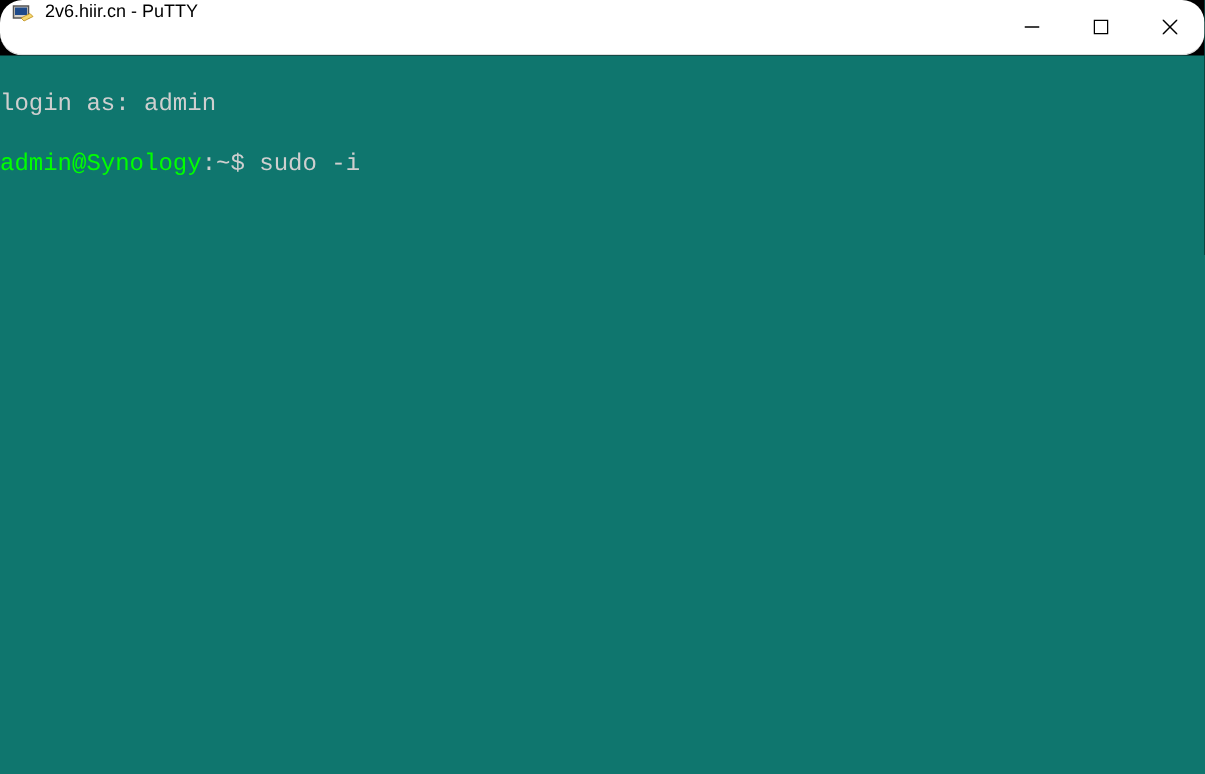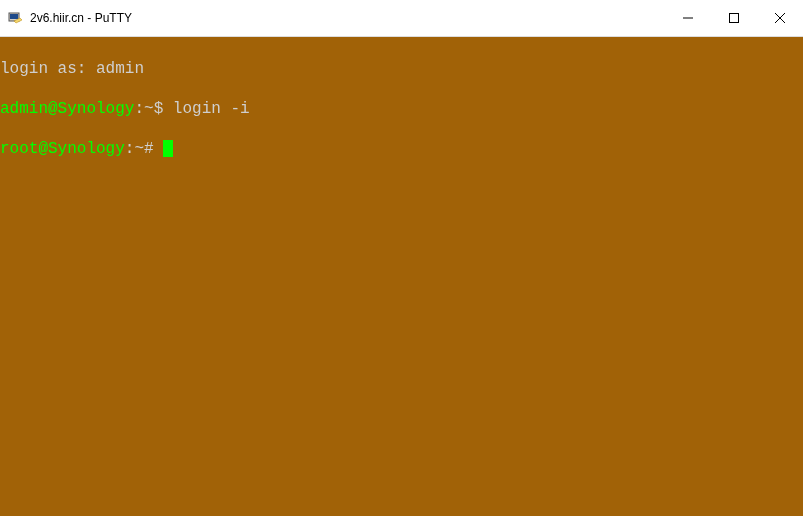--- a/index.html
+++ b/index.html
@@ -14,9 +14,10 @@
       height: 37px;
       background: #fff;
       display: flex;
-      align-items: center;
+      align-items: flex-start;
       padding-left: 6px;
       border-bottom: 1px solid #ddd;
+      border-radius: 15px;
     }
     .titlebar-icon {
       width: 18px;

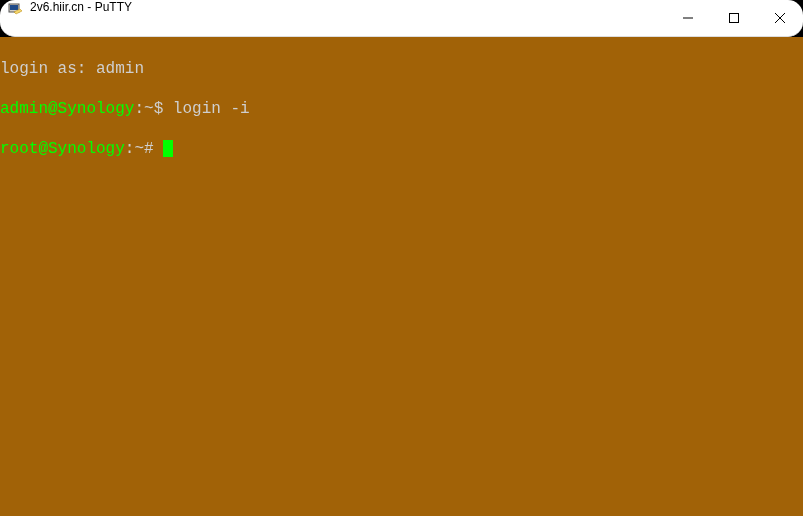--- a/index.html
+++ b/index.html
@@ -48,7 +48,7 @@
     }
     .win-btn svg { stroke: #000; }
     .terminal {
-      background: #a16207;
+      background: #0f766e;
       color: #cfcfcf;
       font-family: "Consolas", "Courier New", monospace;
       font-size: 16px;

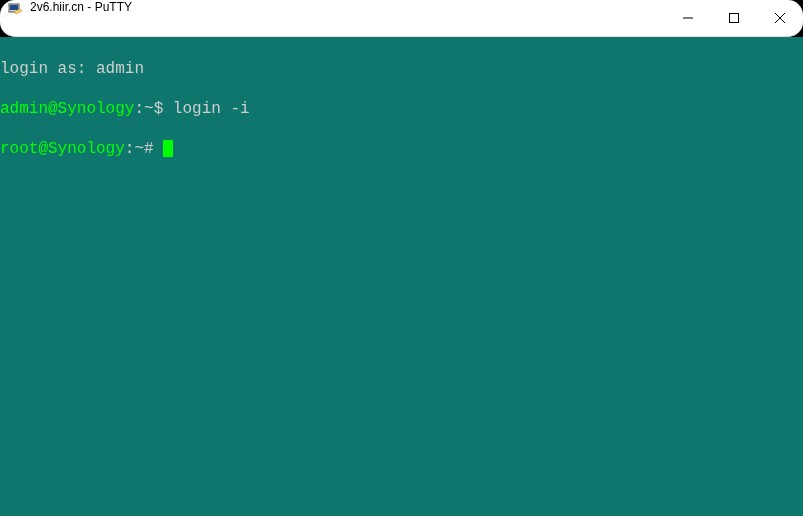--- a/index.html
+++ b/index.html
@@ -103,7 +103,7 @@
 
 <div class="terminal">
 <span class="line"><span class="gray">login as: </span><span class="gray">admin</span></span>
-<span class="line"><span class="green">admin@Synology</span><span class="gray">:~$ </span><span class="gray">login -i</span></span>
+<span class="line"><span class="green">admin@Synology</span><span class="gray">:~$ </span><span class="gray">sudo -i</span></span>
 <span class="line"><span class="green">root@Synology</span><span class="gray">:~# </span><span class="cursor"></span></span>
 </div>
 

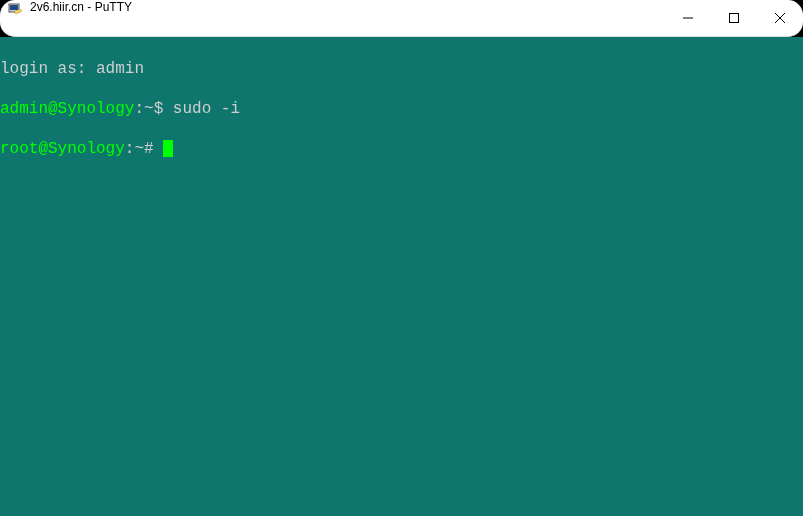--- a/index.html
+++ b/index.html
@@ -104,7 +104,6 @@
 <div class="terminal">
 <span class="line"><span class="gray">login as: </span><span class="gray">admin</span></span>
 <span class="line"><span class="green">admin@Synology</span><span class="gray">:~$ </span><span class="gray">sudo -i</span></span>
-<span class="line"><span class="green">root@Synology</span><span class="gray">:~# </span><span class="cursor"></span></span>
 </div>
 
 </body></html>

